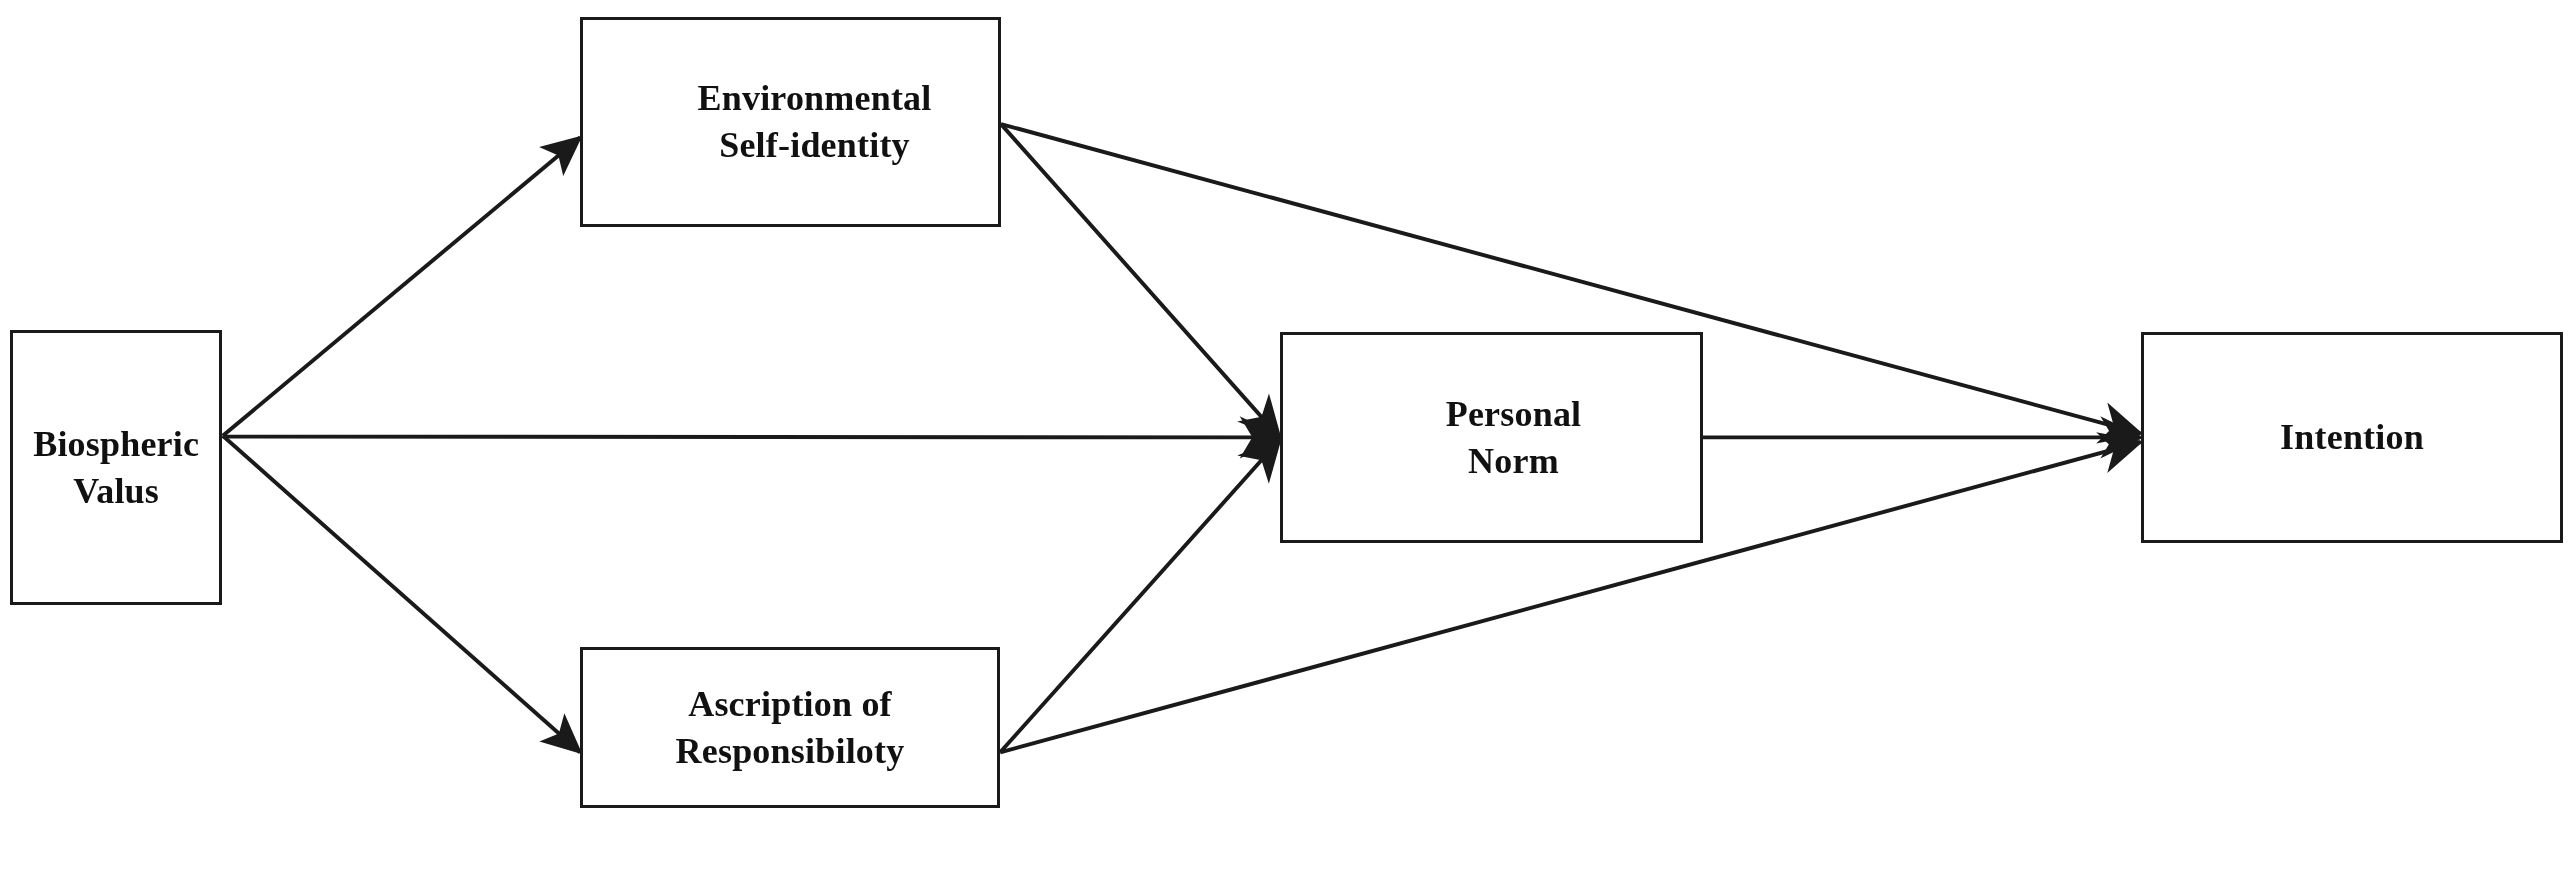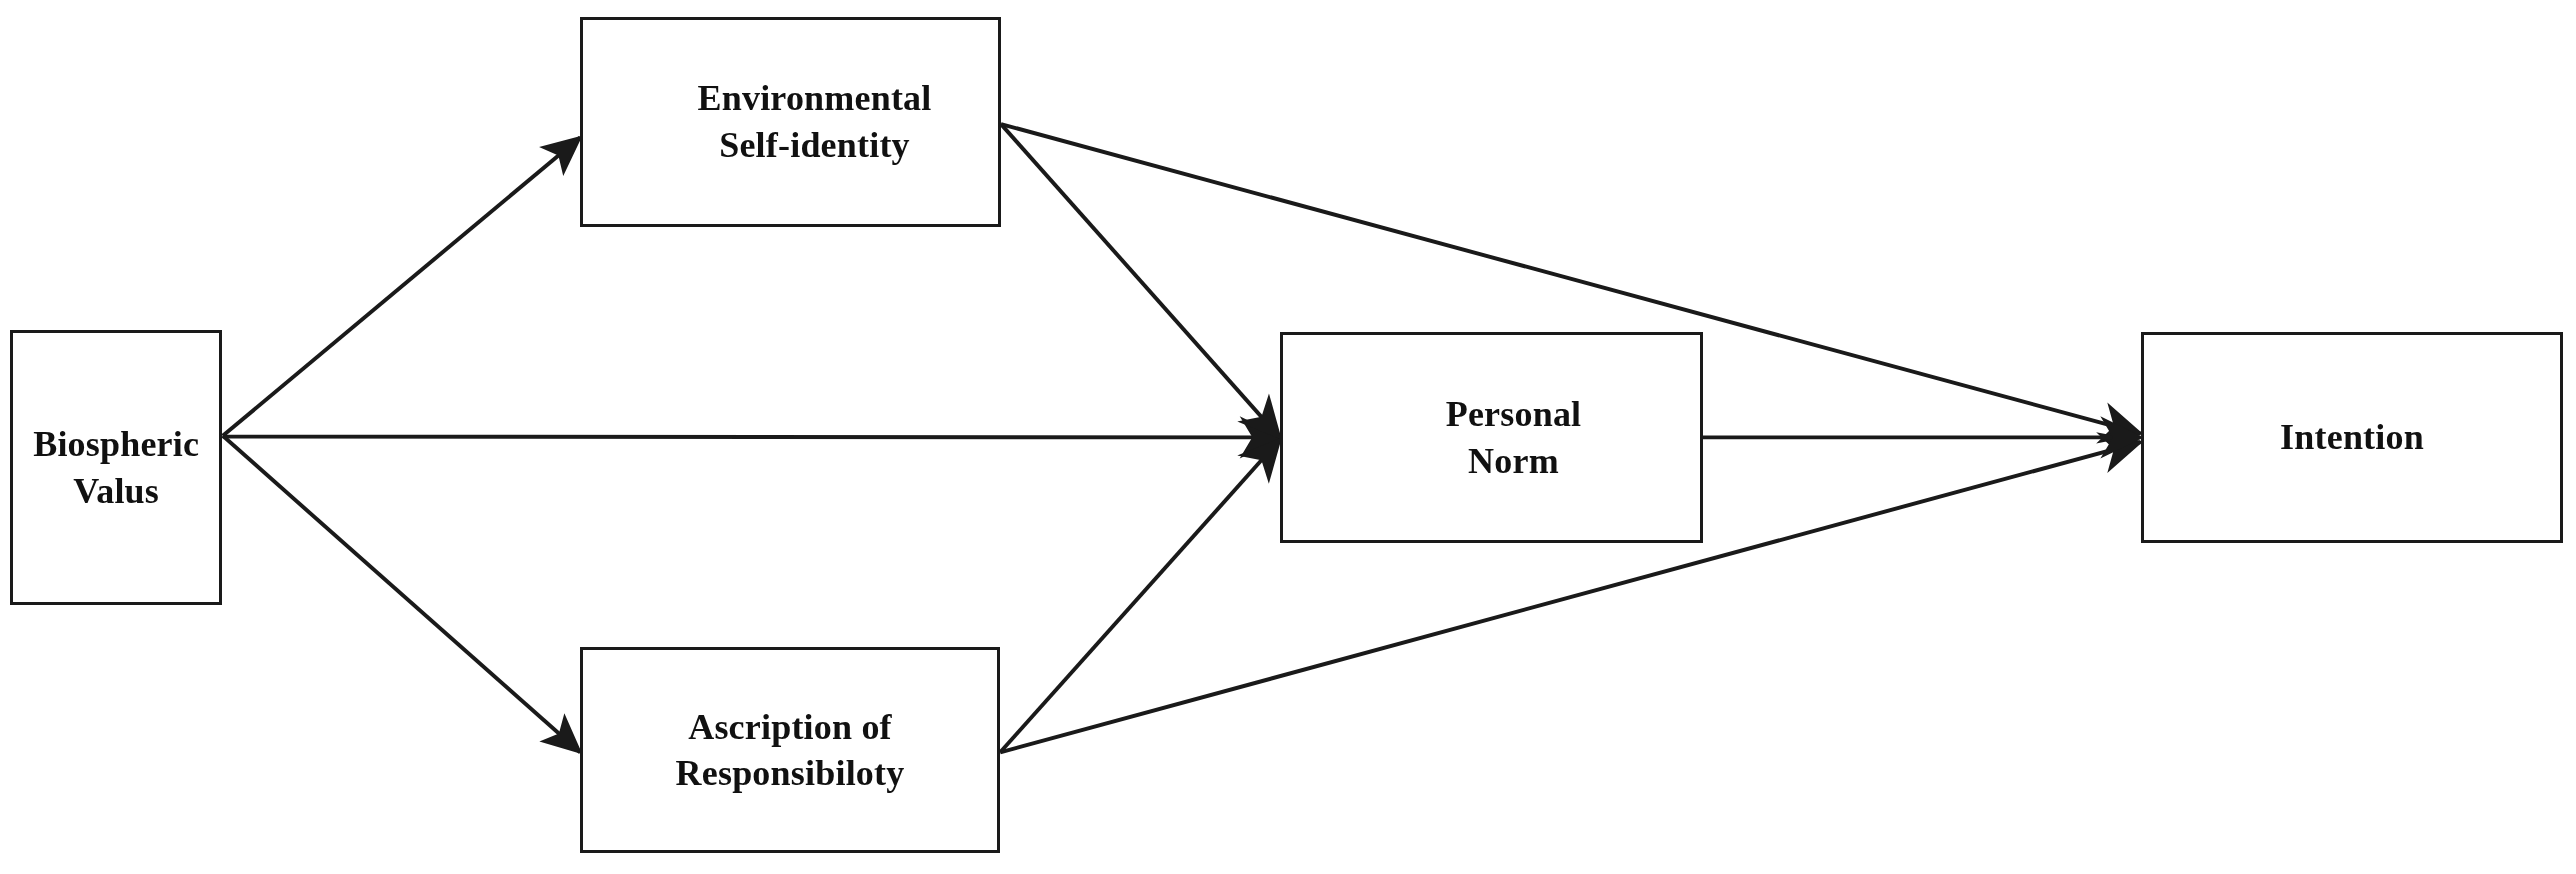--- a/index.html
+++ b/index.html
@@ -91,7 +91,7 @@
 Self-identity</div>
   </div>
 
-  <div class="node" style="left:580px; top:647px; width:420px; height:206px;">
+  <div class="node" style="left:580px; top:647px; width:420px; height:161px;">
     <div class="node-label">Ascription of
 Responsibiloty</div>
   </div>

